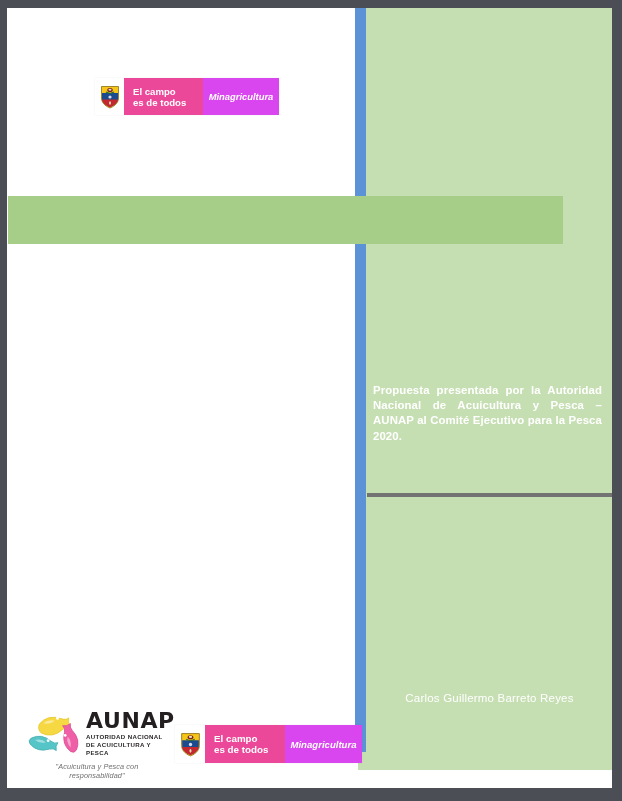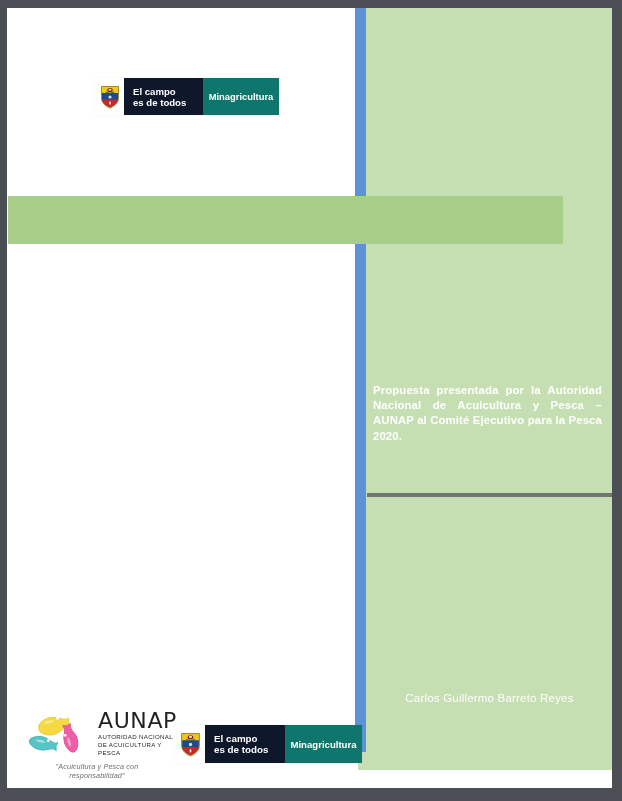--- a/index.html
+++ b/index.html
@@ -108,7 +108,7 @@
     justify-content: center;
   }
   .mina-campo {
-    background: #0f172a;
+    background: #ec4899;
     color: #ffffff;
     font-weight: bold;
     display: flex;

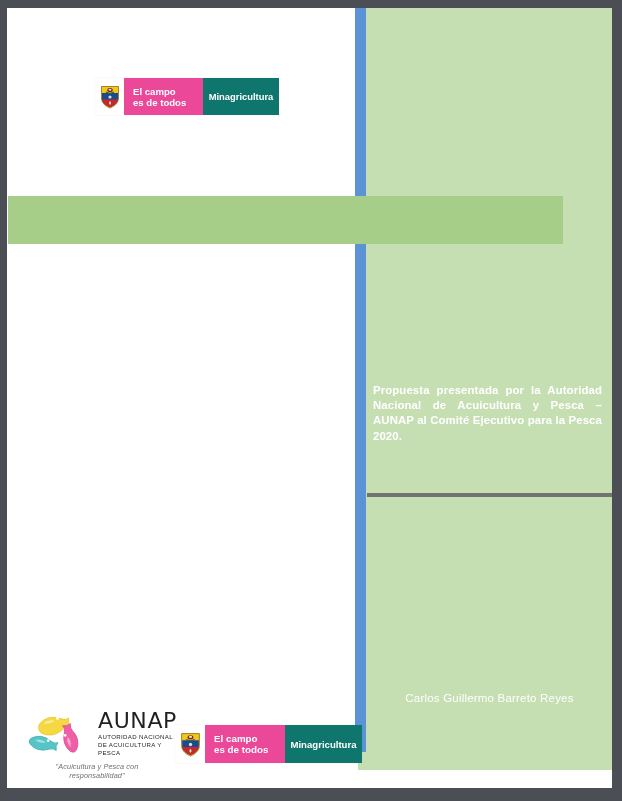--- a/index.html
+++ b/index.html
@@ -116,12 +116,13 @@
     justify-content: center;
   }
   .mina-mina {
-    background: #0f766e;
+    background: #d946ef;
     color: #ffffff;
     display: flex;
     align-items: center;
     justify-content: center;
     font-weight: bold;
+    font-style: italic;
   }
 
   

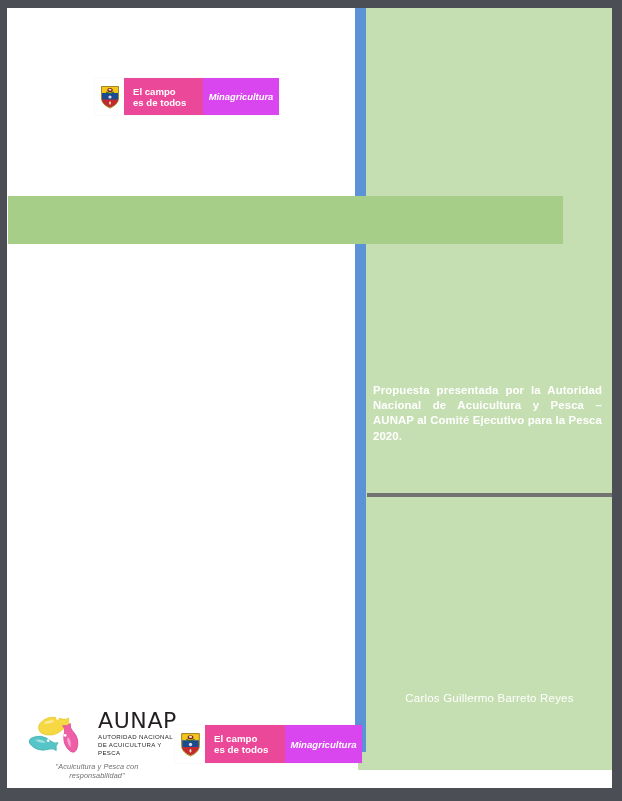--- a/index.html
+++ b/index.html
@@ -162,8 +162,9 @@
     flex: 0 0 52px;
   }
   .aunap-words {
-    margin-left: 19px;
+    margin-left: 7px;
     padding-top: 2px;
+    font-weight: bold;
   }
   .aunap-name {
     font-family: "DejaVu Sans", sans-serif;

